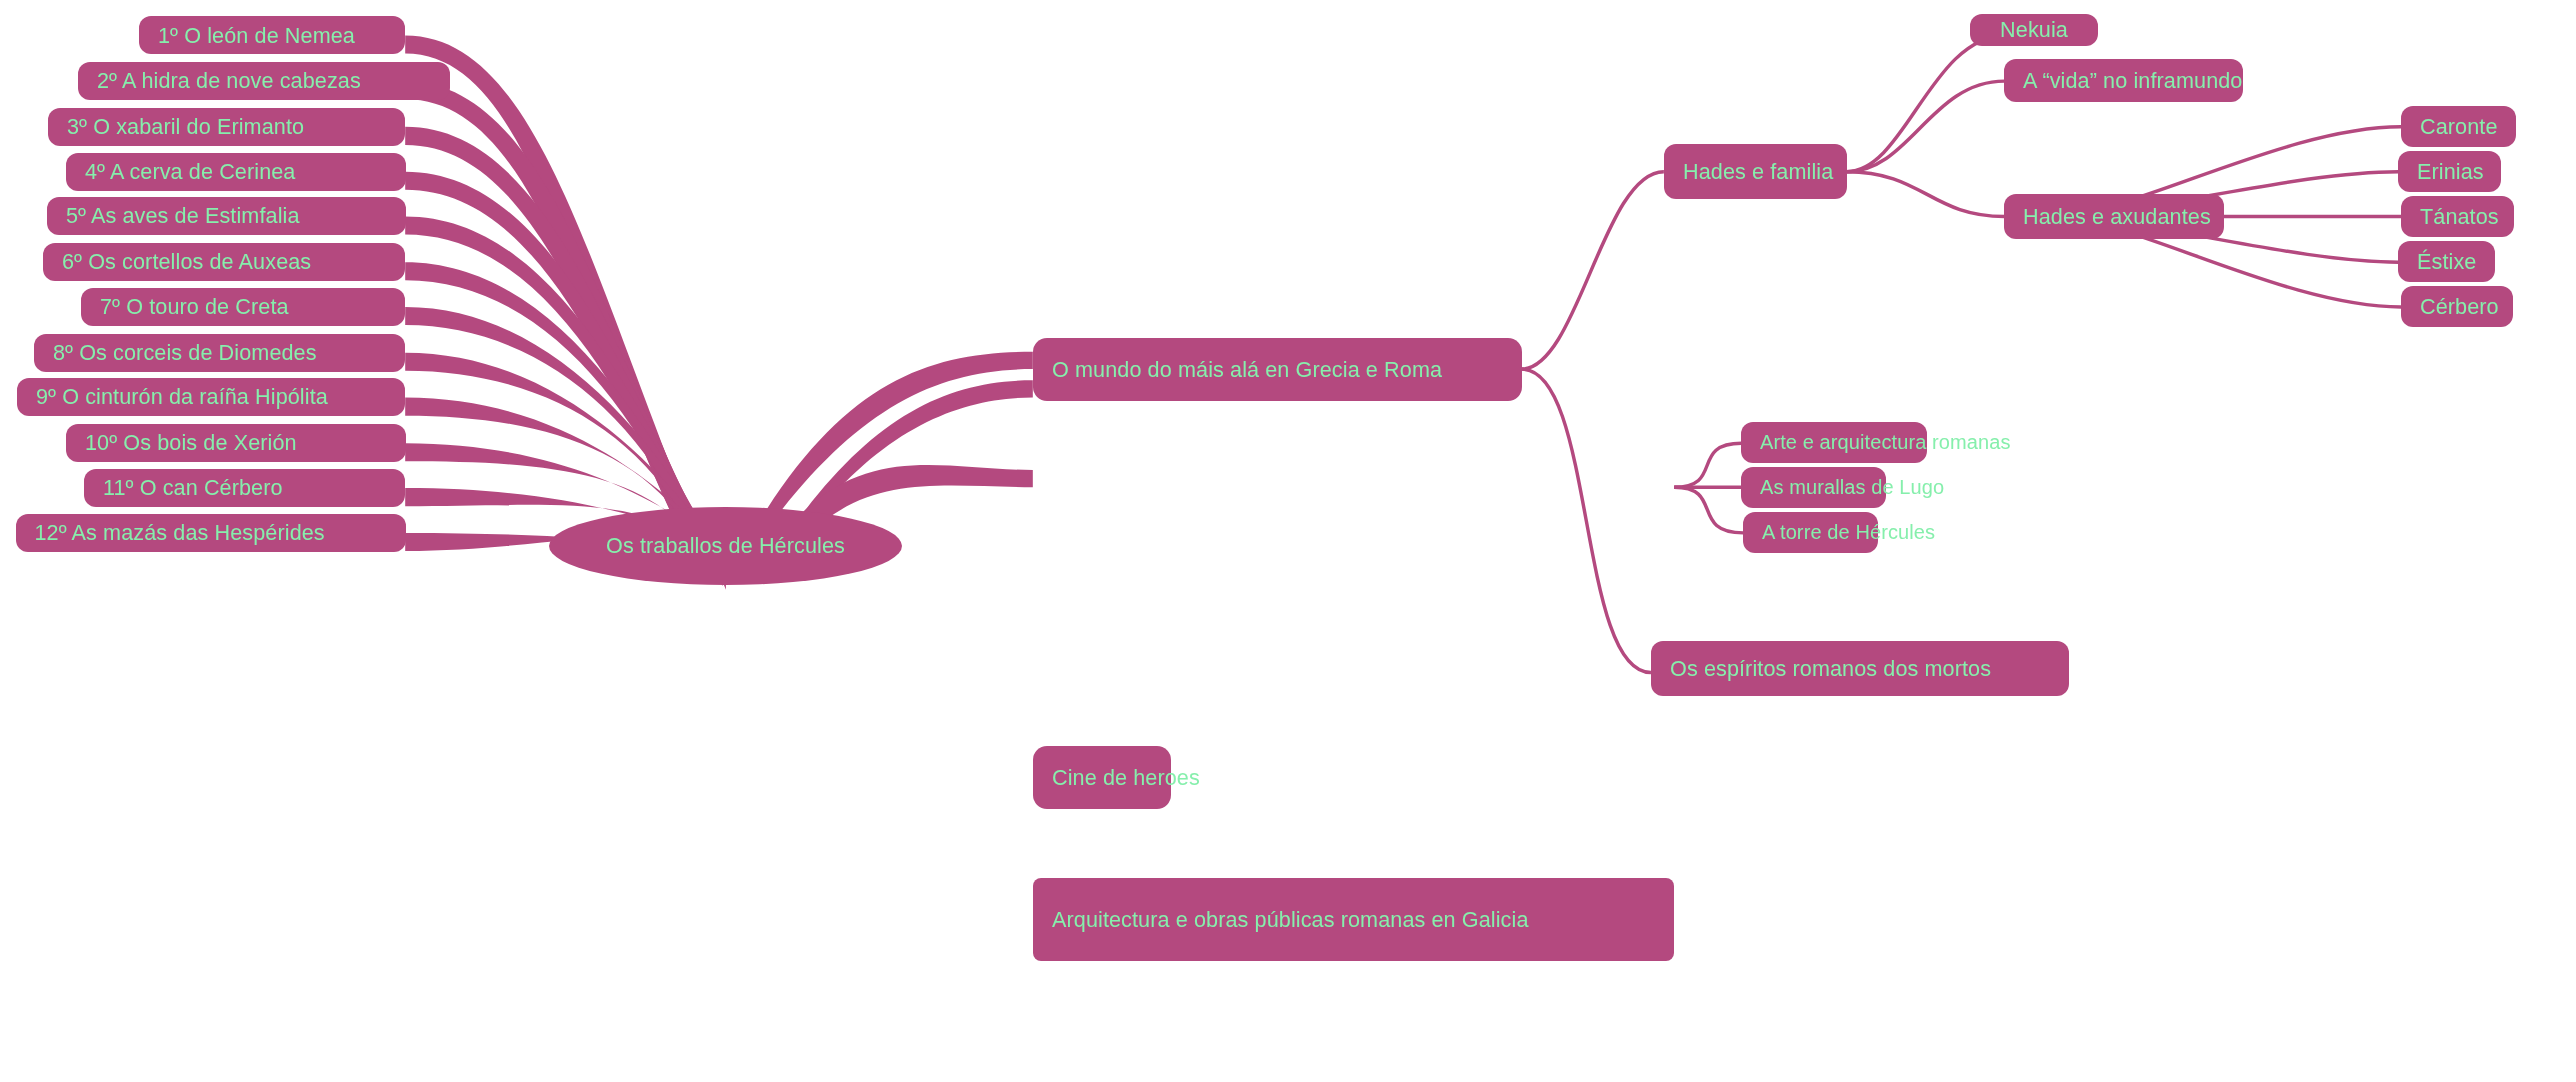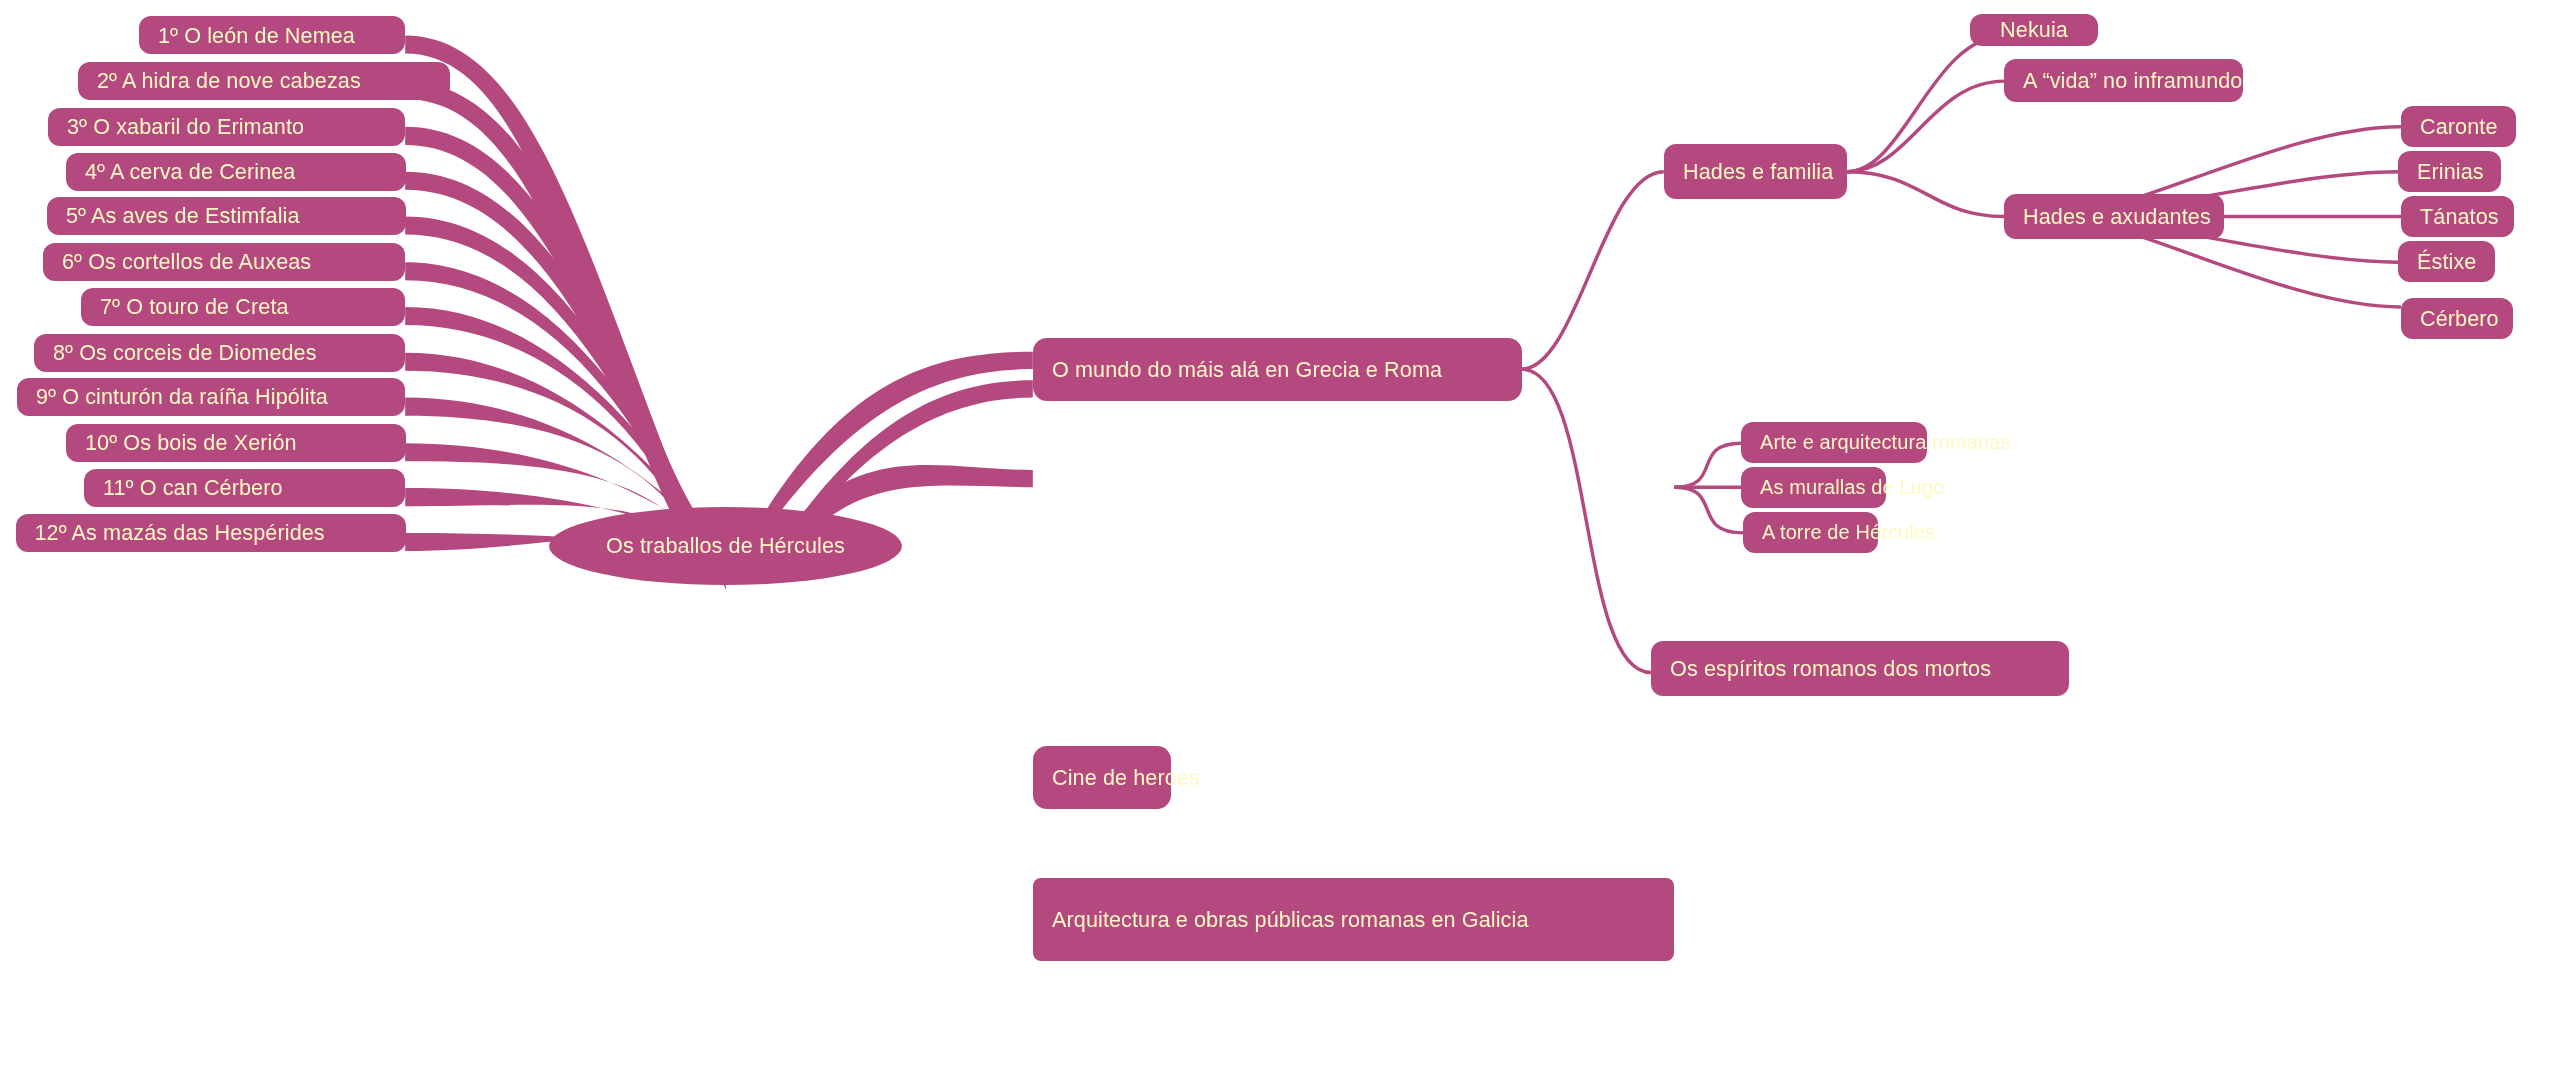--- a/index.html
+++ b/index.html
@@ -29,7 +29,7 @@
     position: absolute;
     box-sizing: border-box;
     background: #b4497f;
-    color: #fef9c3;
+    color: #86efac;
     border-radius: 12px;
     display: flex;
     align-items: center;

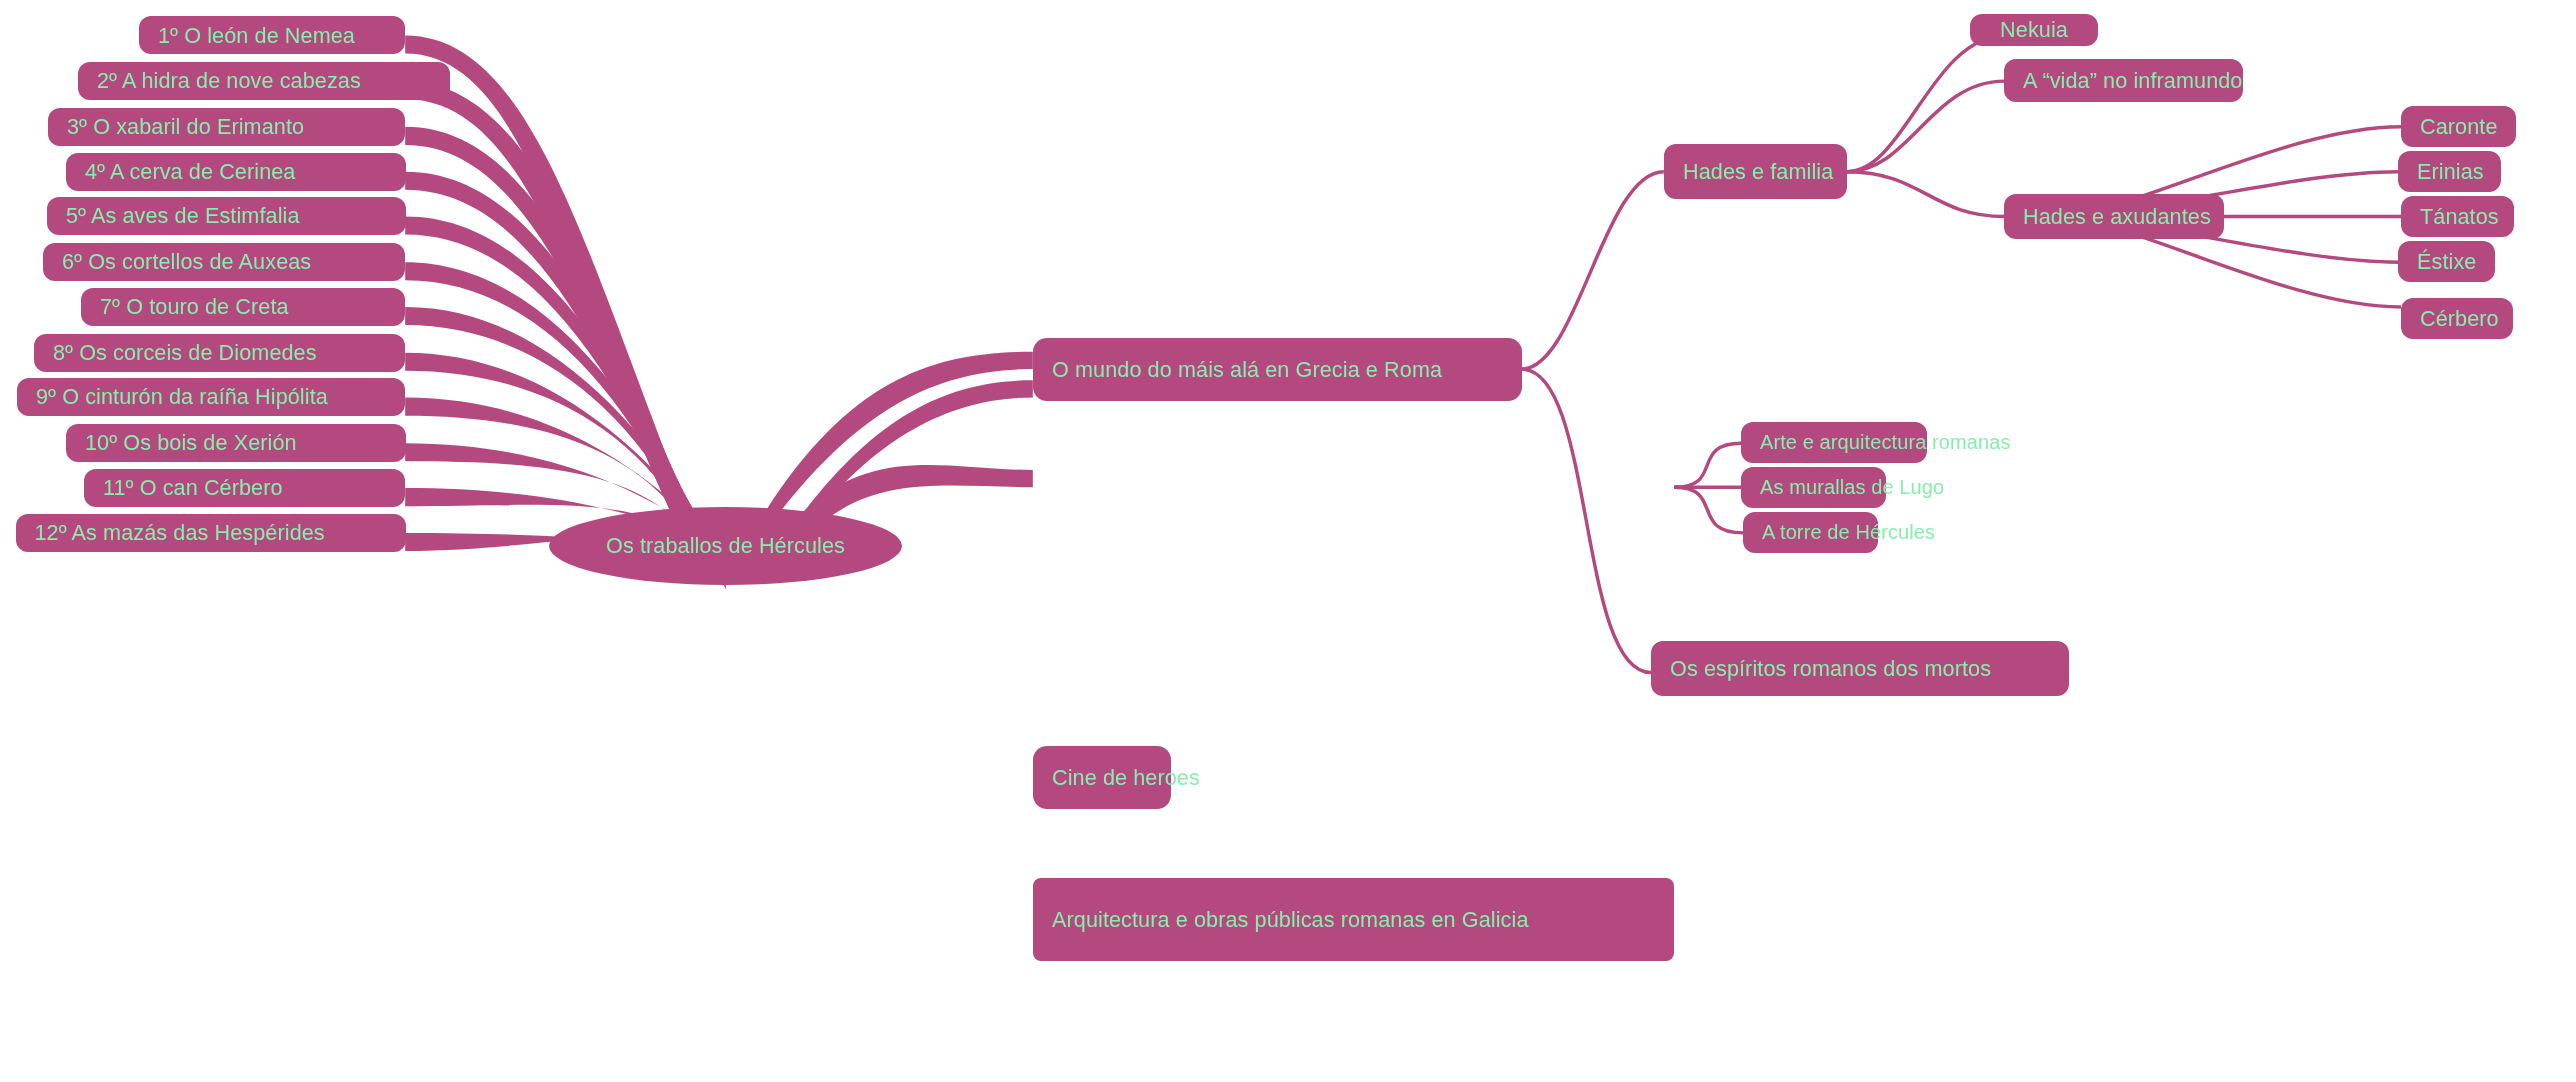--- a/index.html
+++ b/index.html
@@ -180,7 +180,7 @@
   <div class="node" style="left:2398px; top:241px; width:97px; height:41px;">
     <span>Éstixe</span>
   </div>
-  <div class="node" style="left:2401px; top:286px; width:112px; height:41px;margin-top:12px;">
+  <div class="node" style="left:2401px; top:286px; width:112px; height:41px;">
     <span>Cérbero</span>
   </div>
 

